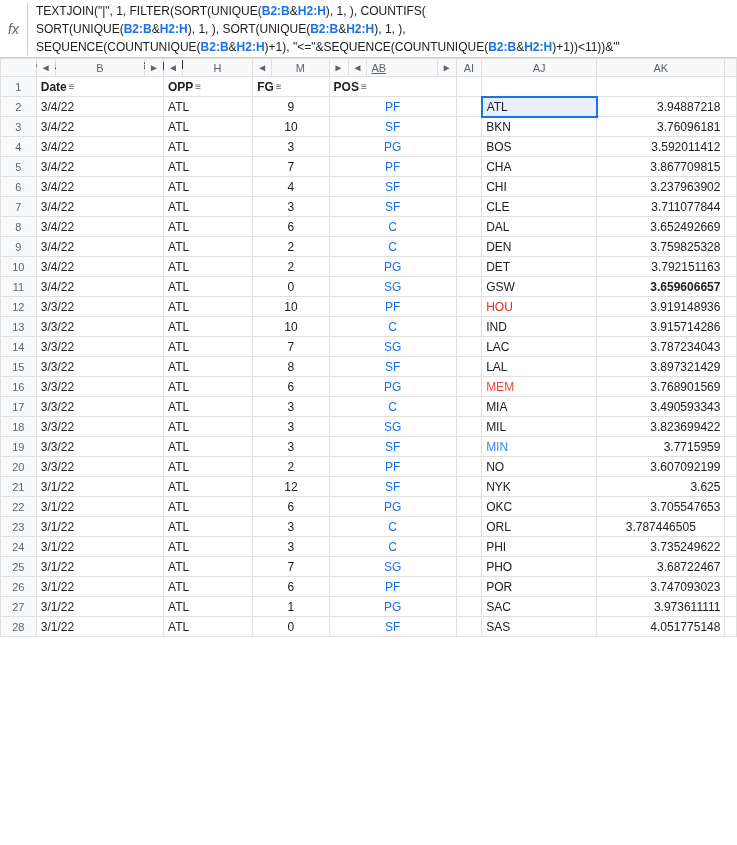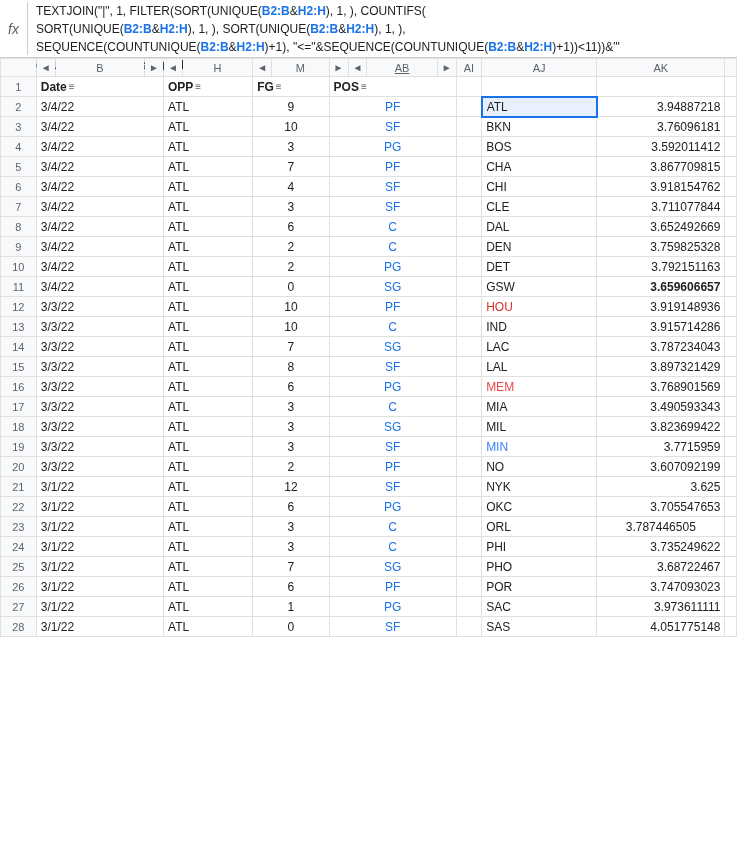--- a/index.html
+++ b/index.html
@@ -161,7 +161,7 @@
           <th class="col-header arrow-col">►</th>
 
           <th class="col-header arrow-col">◄</th>
-          <th class="col-header col-ab" style="text-align:center;text-decoration:underline;">AB</th>
+          <th class="col-header col-ab" style="text-align:left;text-decoration:underline;">AB</th>
           <th class="col-header arrow-col">►</th>
 
           <th class="col-header col-ai" style="text-align:center;">AI</th>

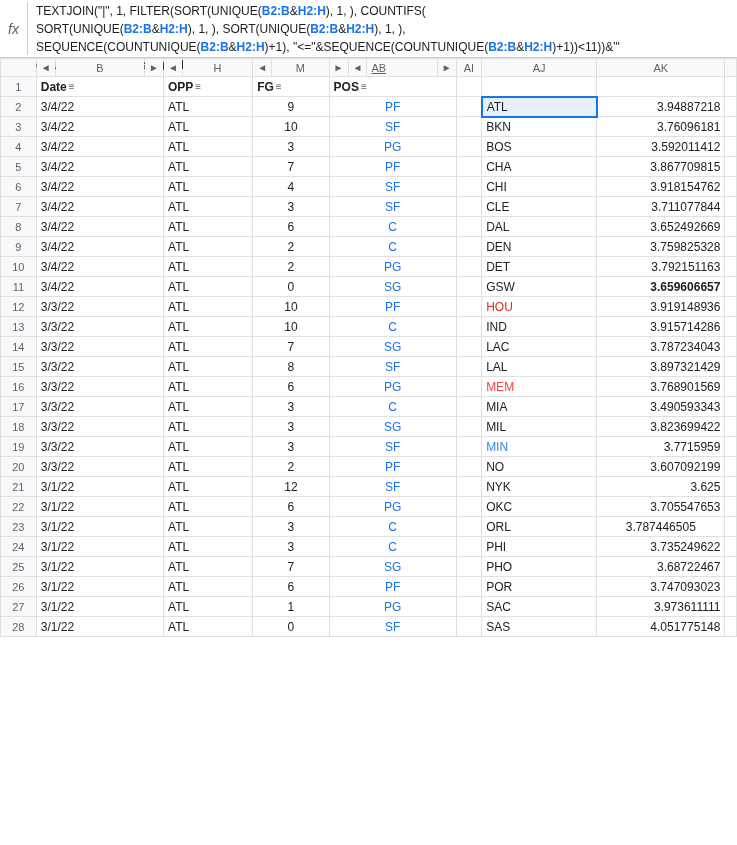--- a/index.html
+++ b/index.html
@@ -255,7 +255,7 @@
             <td colspan="4" class="pos-cell" style="color: rgb(26, 115, 232);">SF</td>
             <td class="col-ai"></td>
             <td class="col-aj aj-cell">CHI</td>
-            <td class="col-ak ak-cell" style="text-align: right;">3.918154762</td>
+            <td class="col-ak ak-cell" style="text-align: right;">3.237963902</td>
             <td></td>
           </tr>
           <tr>

